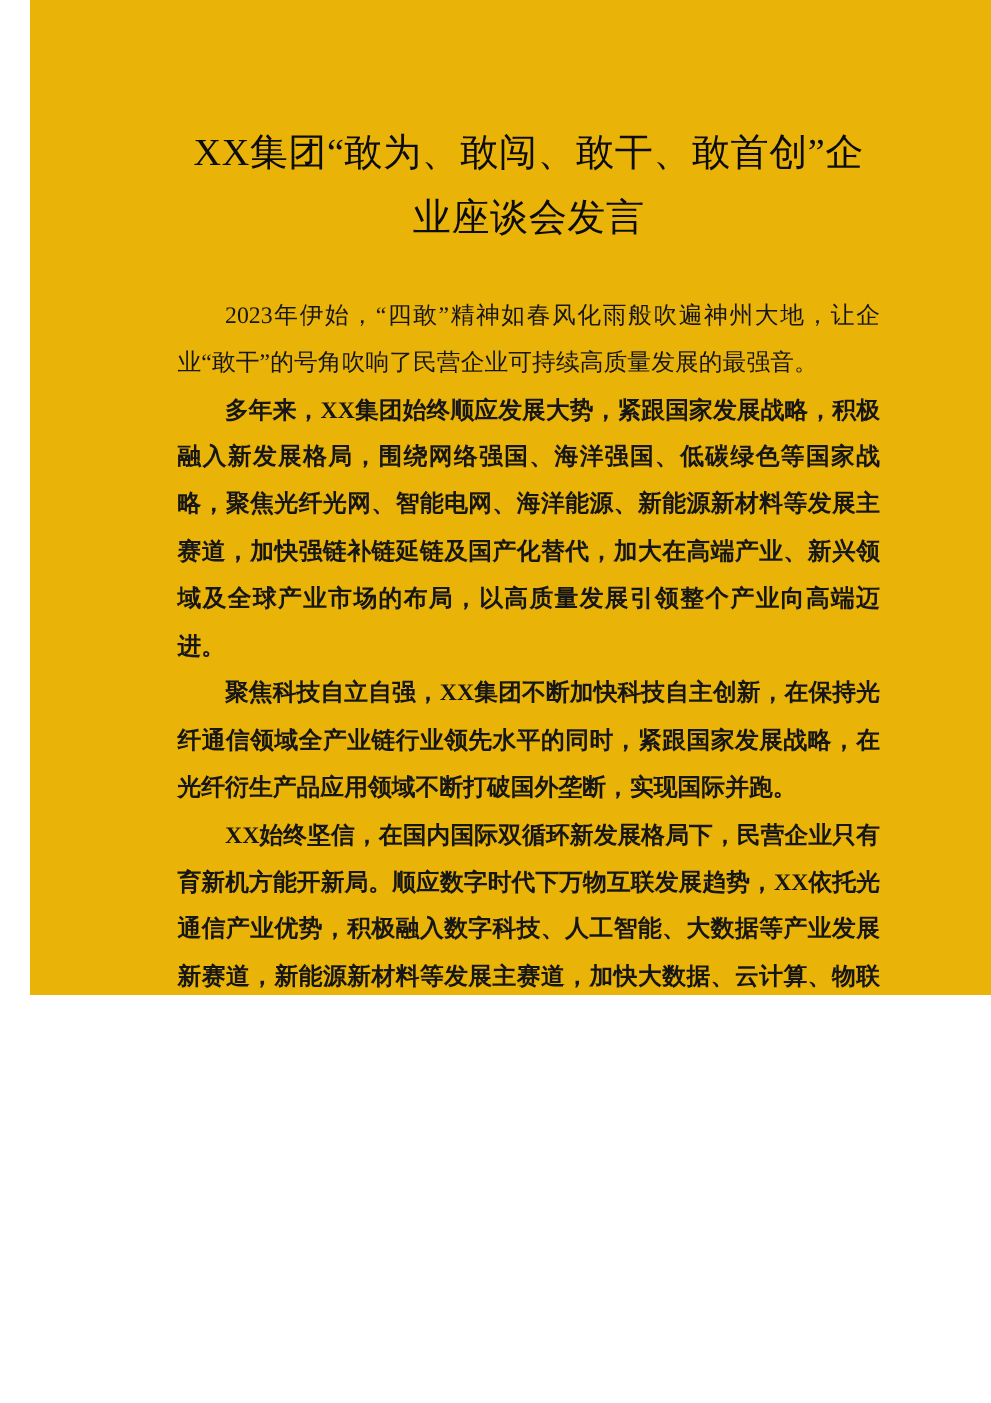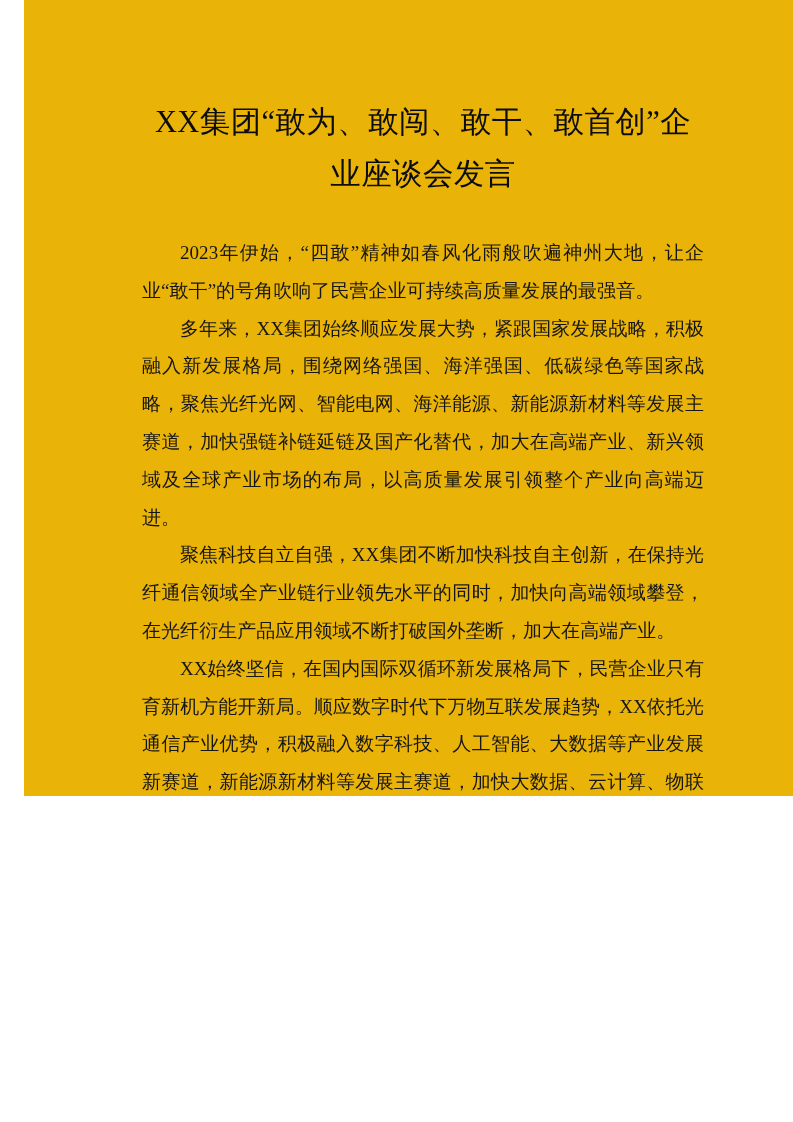--- a/index.html
+++ b/index.html
@@ -54,6 +54,7 @@
 
   .para + .para {
     margin-top: 0;
+    font-weight: bold;
   }
 </style>
 </head>

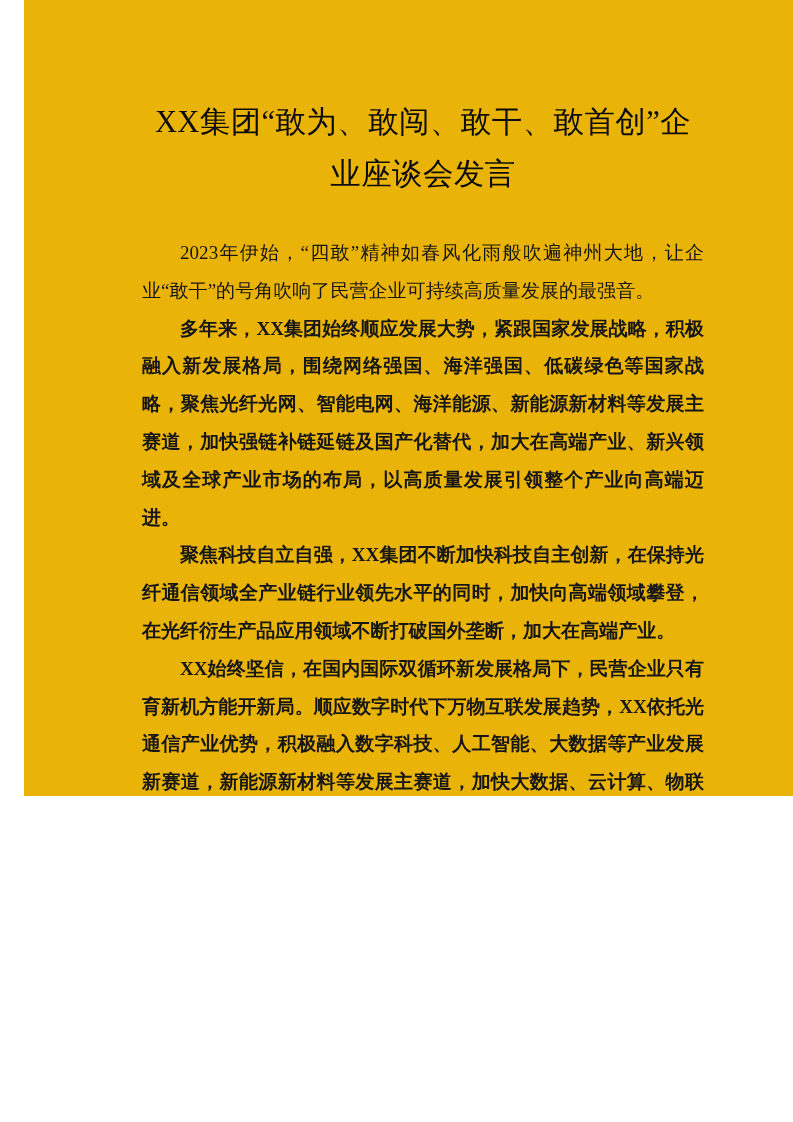--- a/index.html
+++ b/index.html
@@ -69,7 +69,7 @@
 
     <p class="para">多年来，XX集团始终顺应发展大势，紧跟国家发展战略，积极融入新发展格局，围绕网络强国、海洋强国、低碳绿色等国家战略，聚焦光纤光网、智能电网、海洋能源、新能源新材料等发展主赛道，加快强链补链延链及国产化替代，加大在高端产业、新兴领域及全球产业市场的布局，以高质量发展引领整个产业向高端迈进。</p>
 
-    <p class="para">聚焦科技自立自强，XX集团不断加快科技自主创新，在保持光纤通信领域全产业链行业领先水平的同时，加快向高端领域攀登，在光纤衍生产品应用领域不断打破国外垄断，加大在高端产业。</p>
+    <p class="para">聚焦科技自立自强，XX集团不断加快科技自主创新，在保持光纤通信领域全产业链行业领先水平的同时，紧跟国家发展战略，在光纤衍生产品应用领域不断打破国外垄断，实现国际并跑。</p>
 
     <p class="para">XX始终坚信，在国内国际双循环新发展格局下，民营企业只有育新机方能开新局。顺应数字时代下万物互联发展趋势，XX依托光通信产业优势，积极融入数字科技、人工智能、大数据等产业发展新赛道，新能源新材料等发展主赛道，加快大数据、云计算、物联网等领域的应用，赋能数字技术的发展，推动数实深度融合，以新技术新业态新模式提升智能制造水平，带动更多中小企业形成智能化创新产业集</p>
 

